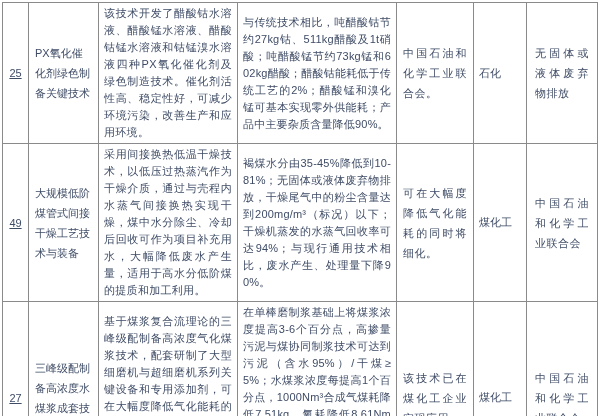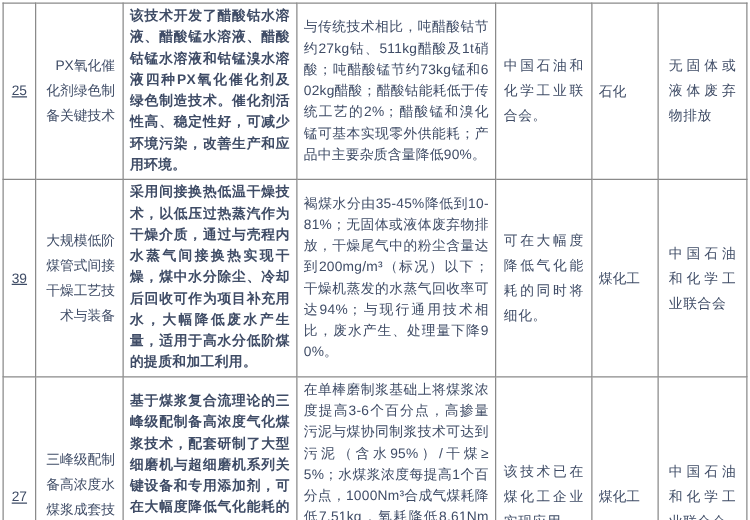--- a/index.html
+++ b/index.html
@@ -33,7 +33,7 @@
   tr.row-27{height:157px;}
   td.c-no{text-align:center;padding:0 1px;text-decoration:underline;}
   td.c-name{text-align:right;line-height:20px;padding:2px 6px;}
-  td.c-desc{text-align:justify;text-align-last:left;line-height:17px;letter-spacing:0.3px;font-weight:bold;}
+  td.c-desc{text-align:justify;text-align-last:left;line-height:17px;letter-spacing:0.3px;}
   td.c-ind{text-align:justify;text-align-last:left;line-height:17px;letter-spacing:0.2px;margin-left:48px;}
   td.c-app{text-align:justify;text-align-last:left;line-height:20px;letter-spacing:0.5px;padding:2px 6px;}
   td.c-industry{text-align:left;padding:0 5px;}

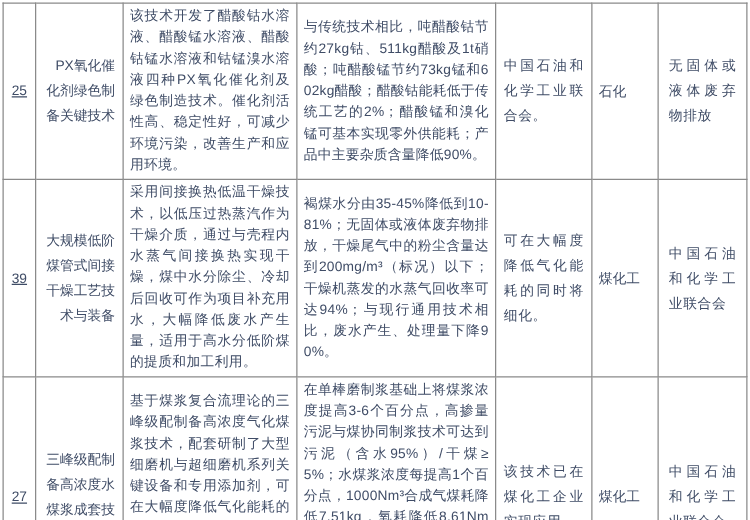--- a/index.html
+++ b/index.html
@@ -32,7 +32,7 @@
   tr.row-26{height:126px;}
   tr.row-27{height:157px;}
   td.c-no{text-align:center;padding:0 1px;text-decoration:underline;}
-  td.c-name{text-align:right;line-height:20px;padding:2px 6px;}
+  td.c-name{text-align:left;line-height:20px;padding:2px 6px;}
   td.c-desc{text-align:justify;text-align-last:left;line-height:17px;letter-spacing:0.3px;}
   td.c-ind{text-align:justify;text-align-last:left;line-height:17px;letter-spacing:0.2px;margin-left:48px;}
   td.c-app{text-align:justify;text-align-last:left;line-height:20px;letter-spacing:0.5px;padding:2px 6px;}

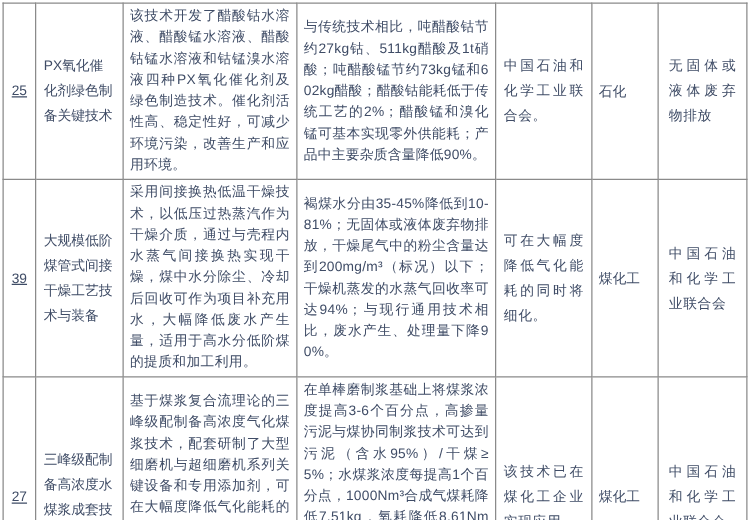--- a/index.html
+++ b/index.html
@@ -64,7 +64,7 @@
         <td class="c-rec">无固体或液体废弃物排放</td>
       </tr>
       <tr class="row-26">
-        <td class="c-no">39</td>
+        <td class="c-no">49</td>
         <td class="c-name">大规模低阶煤管式间接干燥工艺技术与装备</td>
         <td class="c-desc">采用间接换热低温干燥技术，以低压过热蒸汽作为干燥介质，通过与壳程内水蒸气间接换热实现干燥，煤中水分除尘、冷却后回收可作为项目补充用水，大幅降低废水产生量，适用于高水分低阶煤的提质和加工利用。</td>
         <td class="c-ind">褐煤水分由35-45%降低到10-81%；无固体或液体废弃物排放，干燥尾气中的粉尘含量达到200mg/m³（标况）以下；干燥机蒸发的水蒸气回收率可达94%；与现行通用技术相比，废水产生、处理量下降90%。</td>

